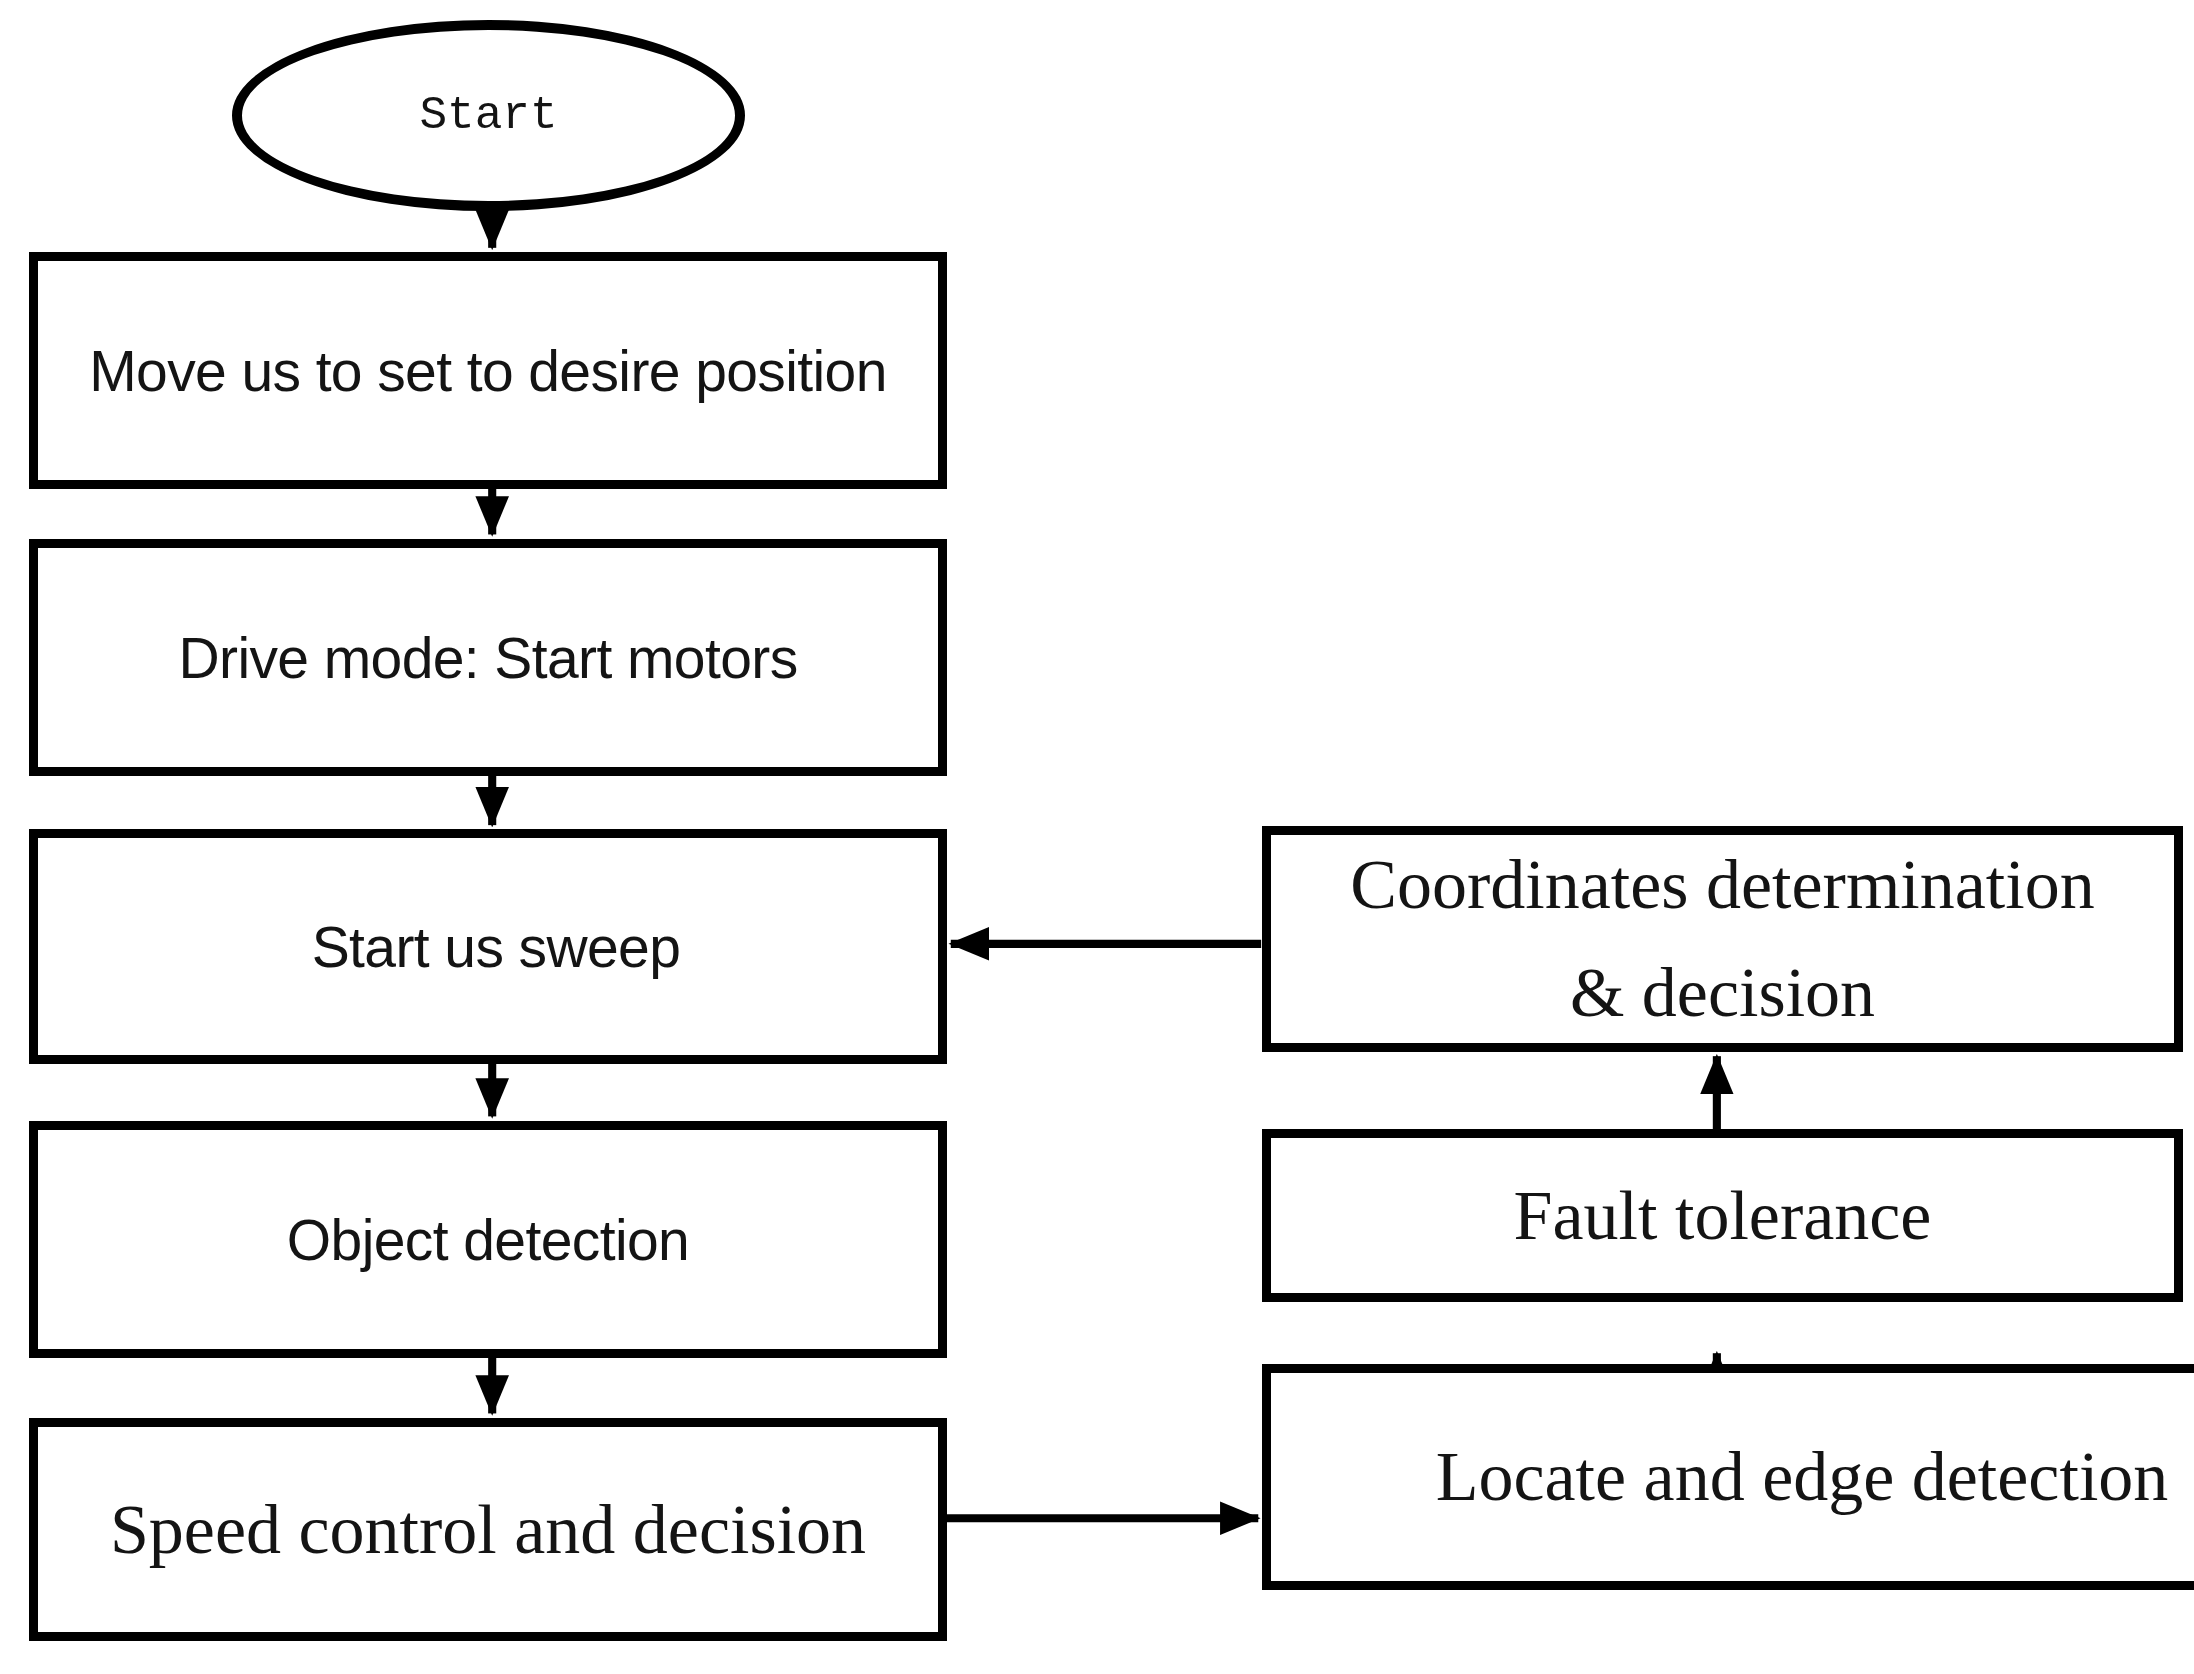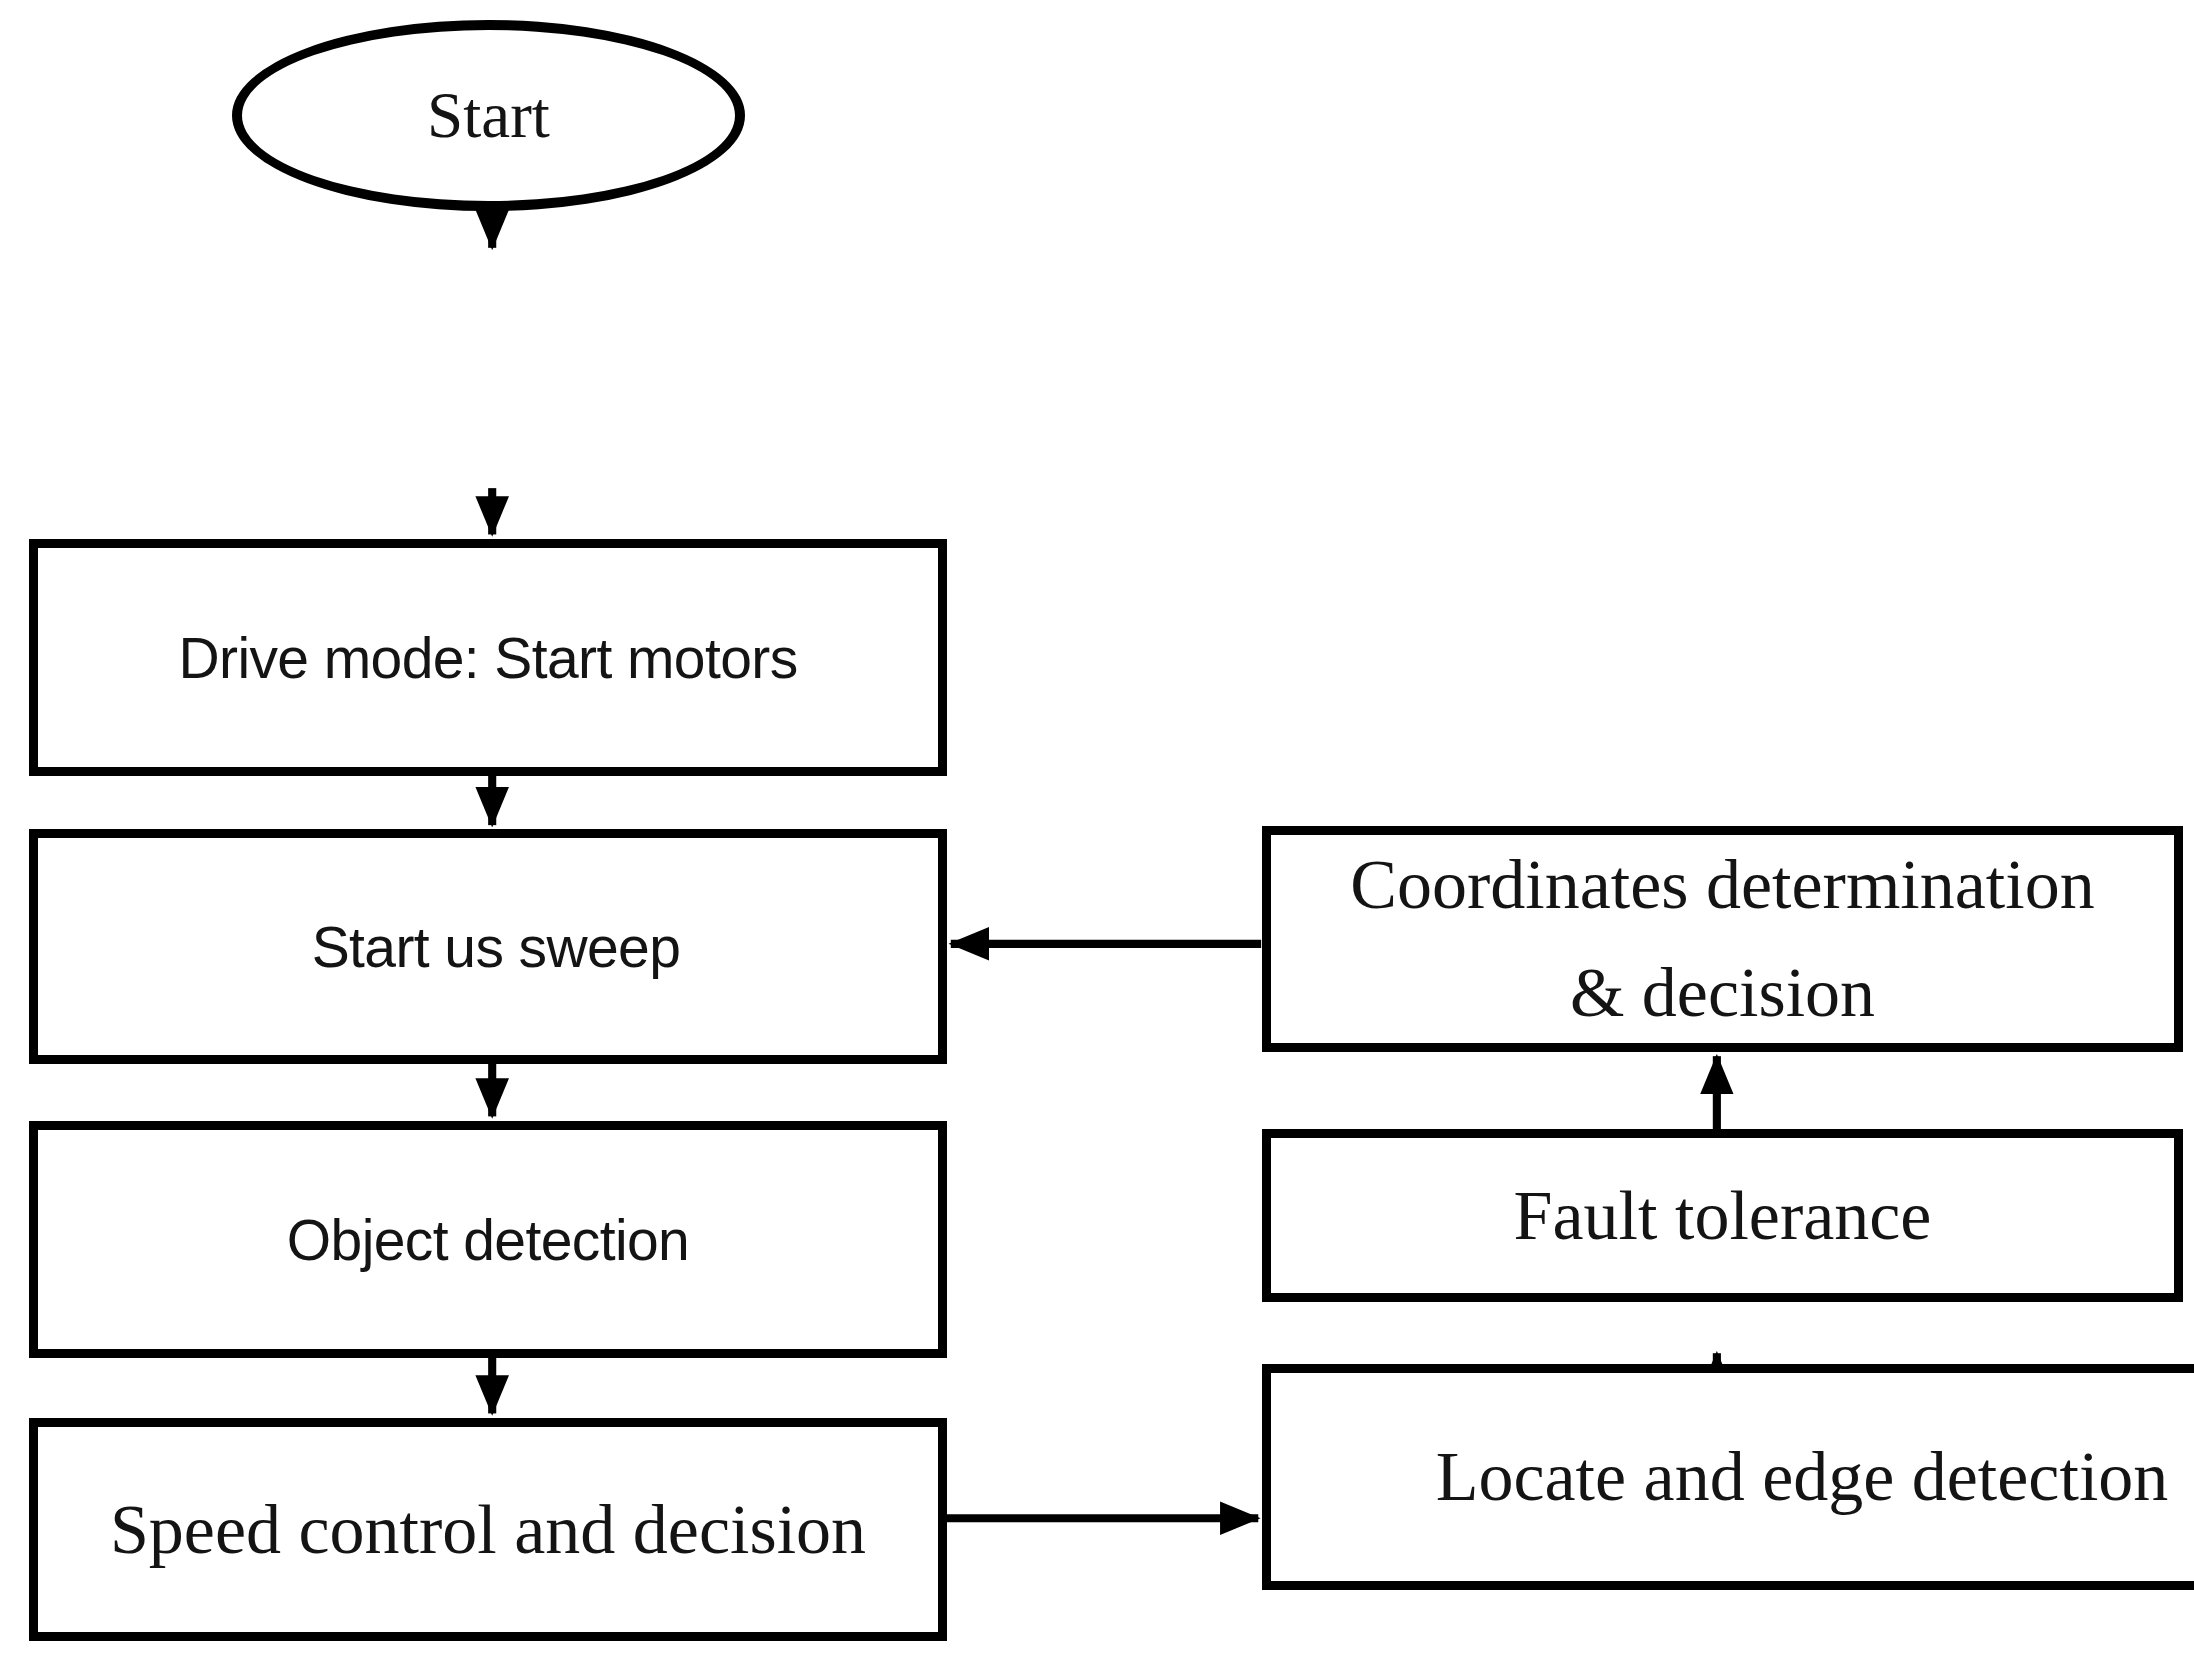--- a/index.html
+++ b/index.html
@@ -43,8 +43,8 @@
     font-size: 70px;
   }
   .start-lbl {
-    font-family: Liberation Serif, serif;
-    font-size: 65px;
+    font-family: Liberation Mono, monospace;
+    font-size: 46px;
   }
   .two-line {
     max-width: 799px;

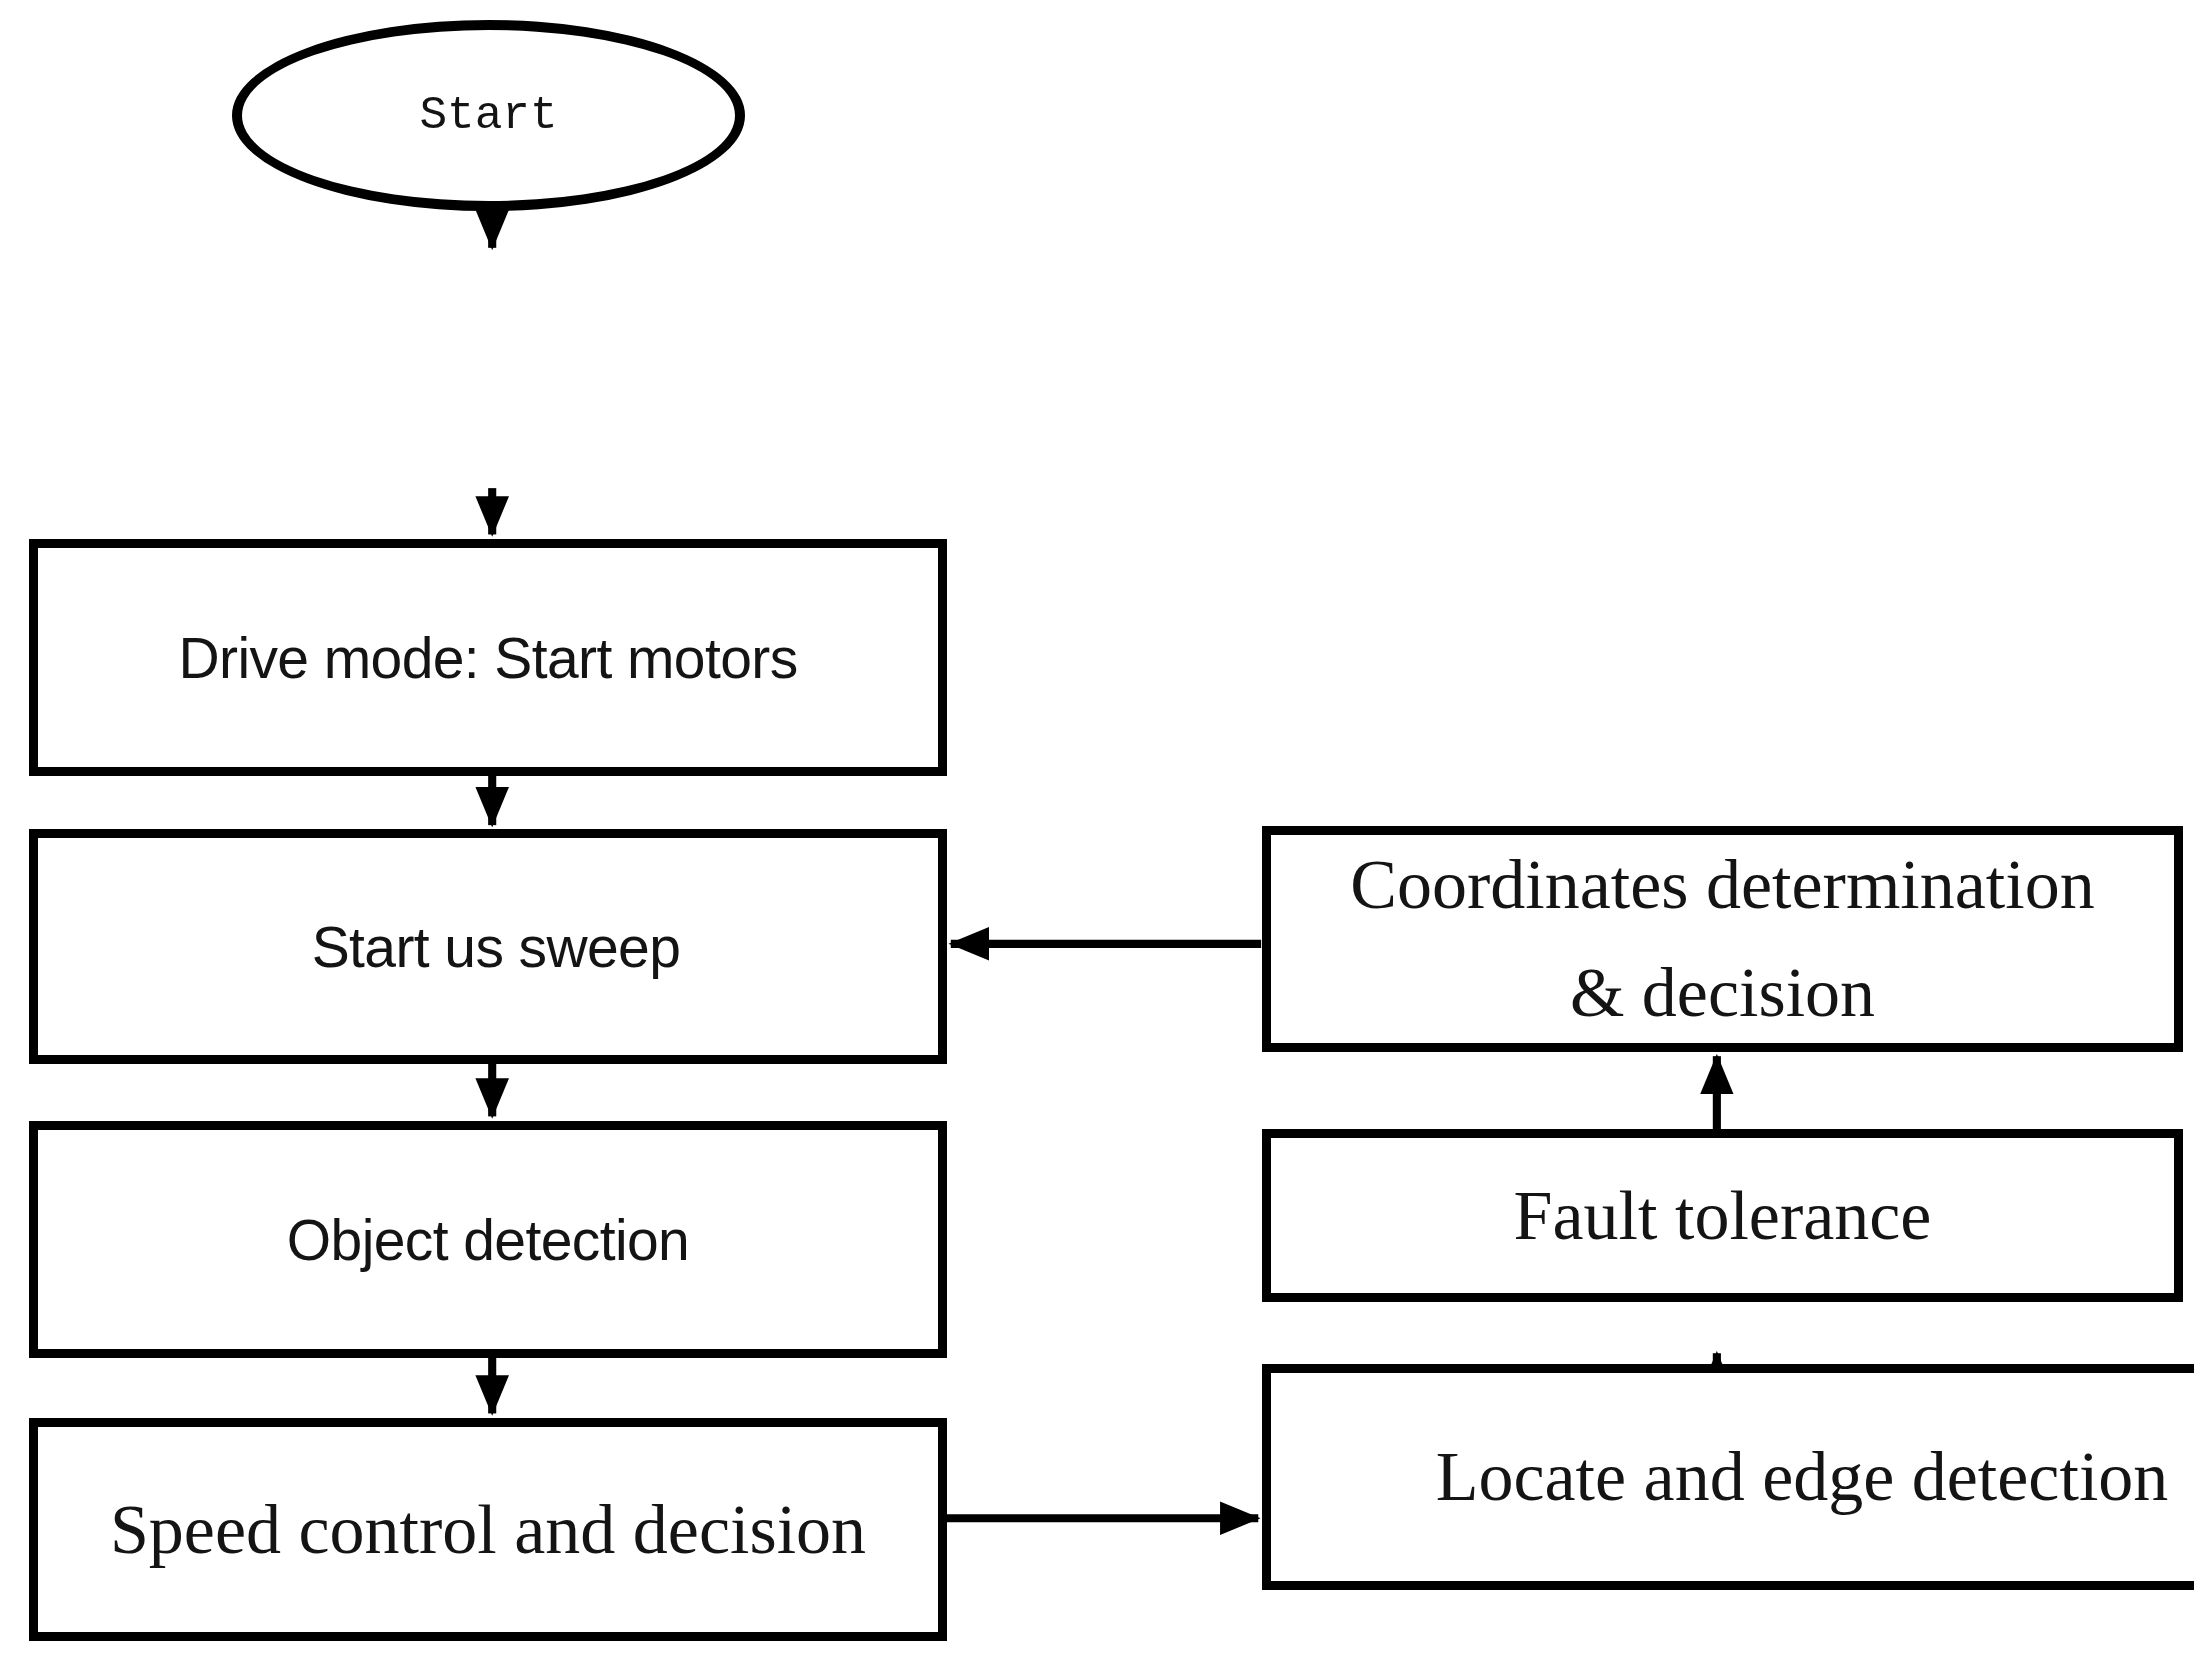--- a/index.html
+++ b/index.html
@@ -101,6 +101,9 @@
     <span class="lbl start-lbl">Start</span>
   </div>
 
+  <div class="node" id="n-move">
+    <span class="lbl sans">Move us to set to desire position</span>
+  </div>
 
   <div class="node" id="n-drive">
     <span class="lbl sans">Drive mode: Start motors</span>

